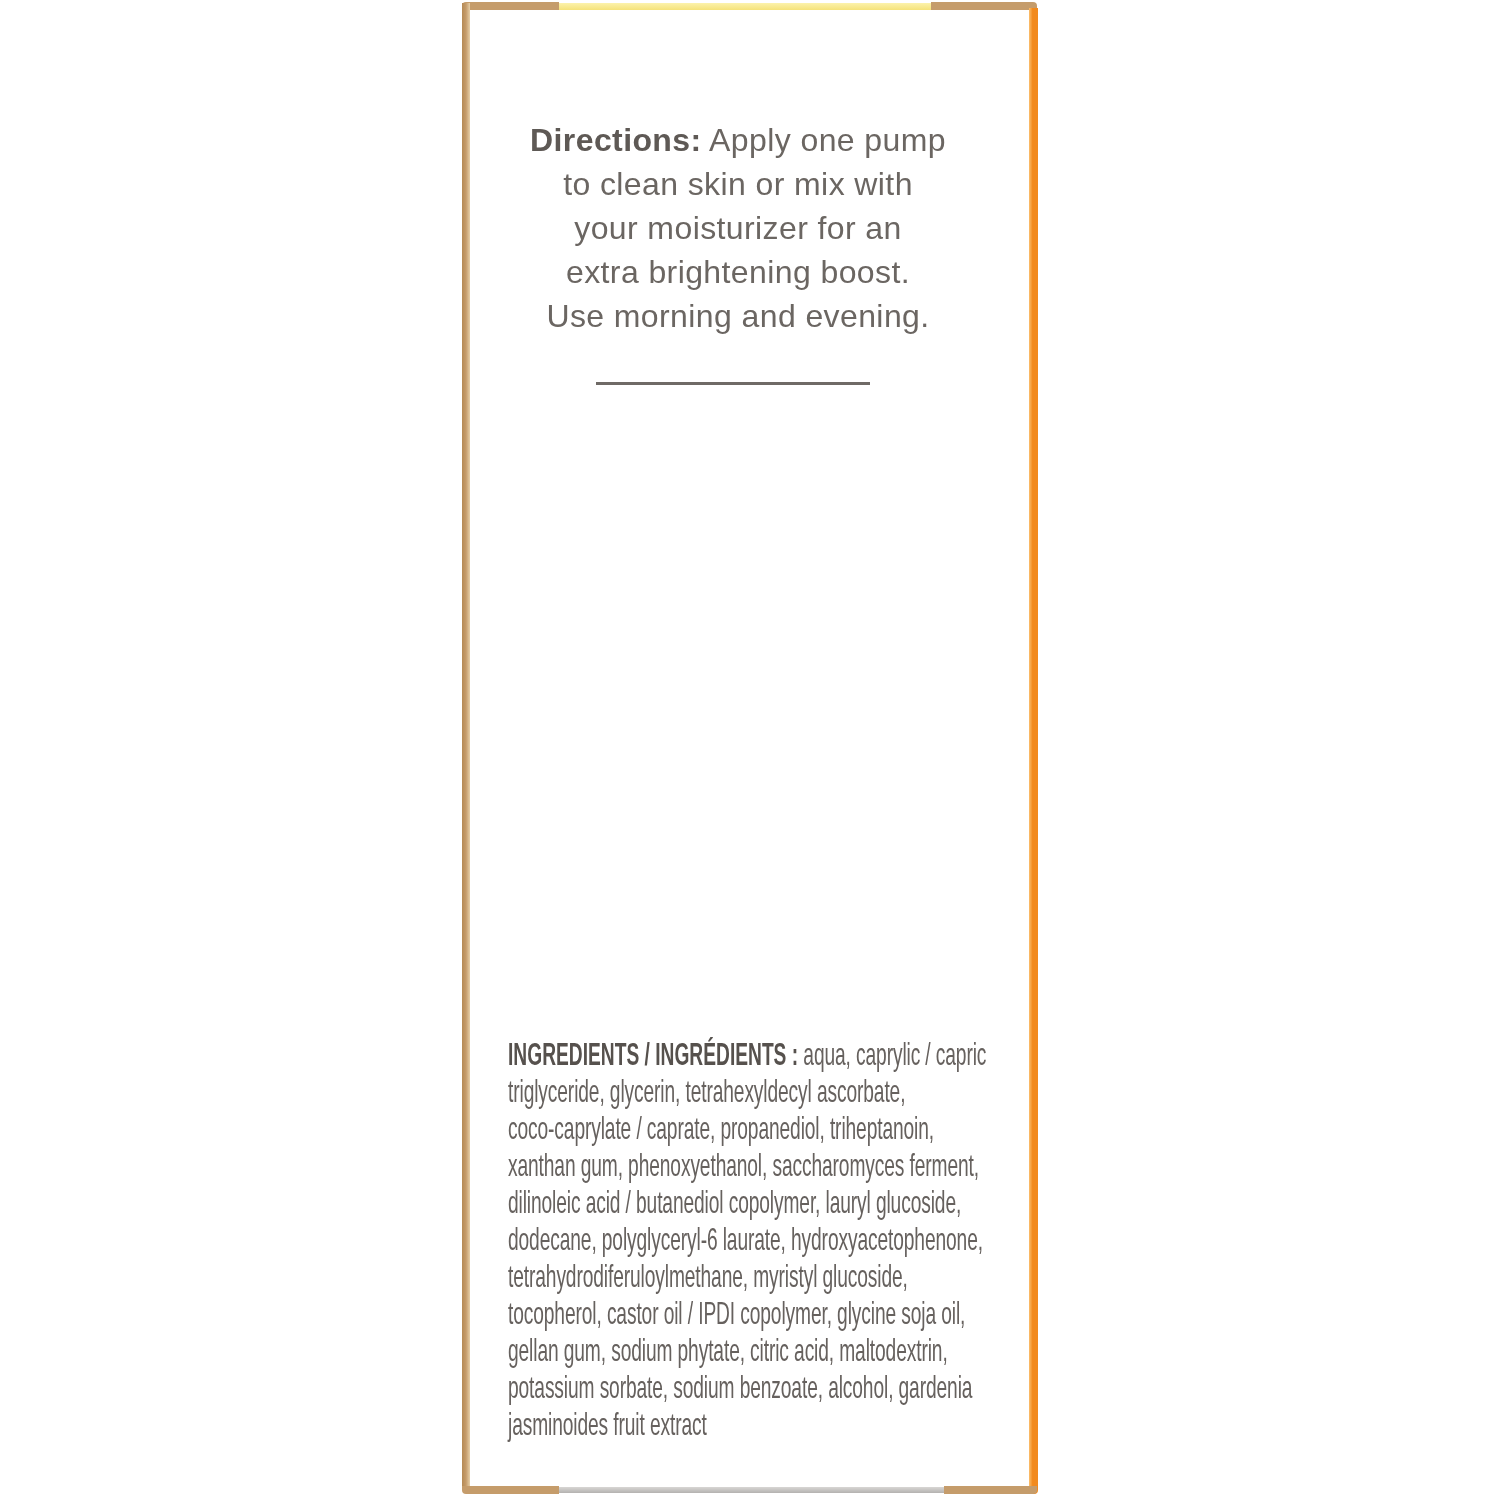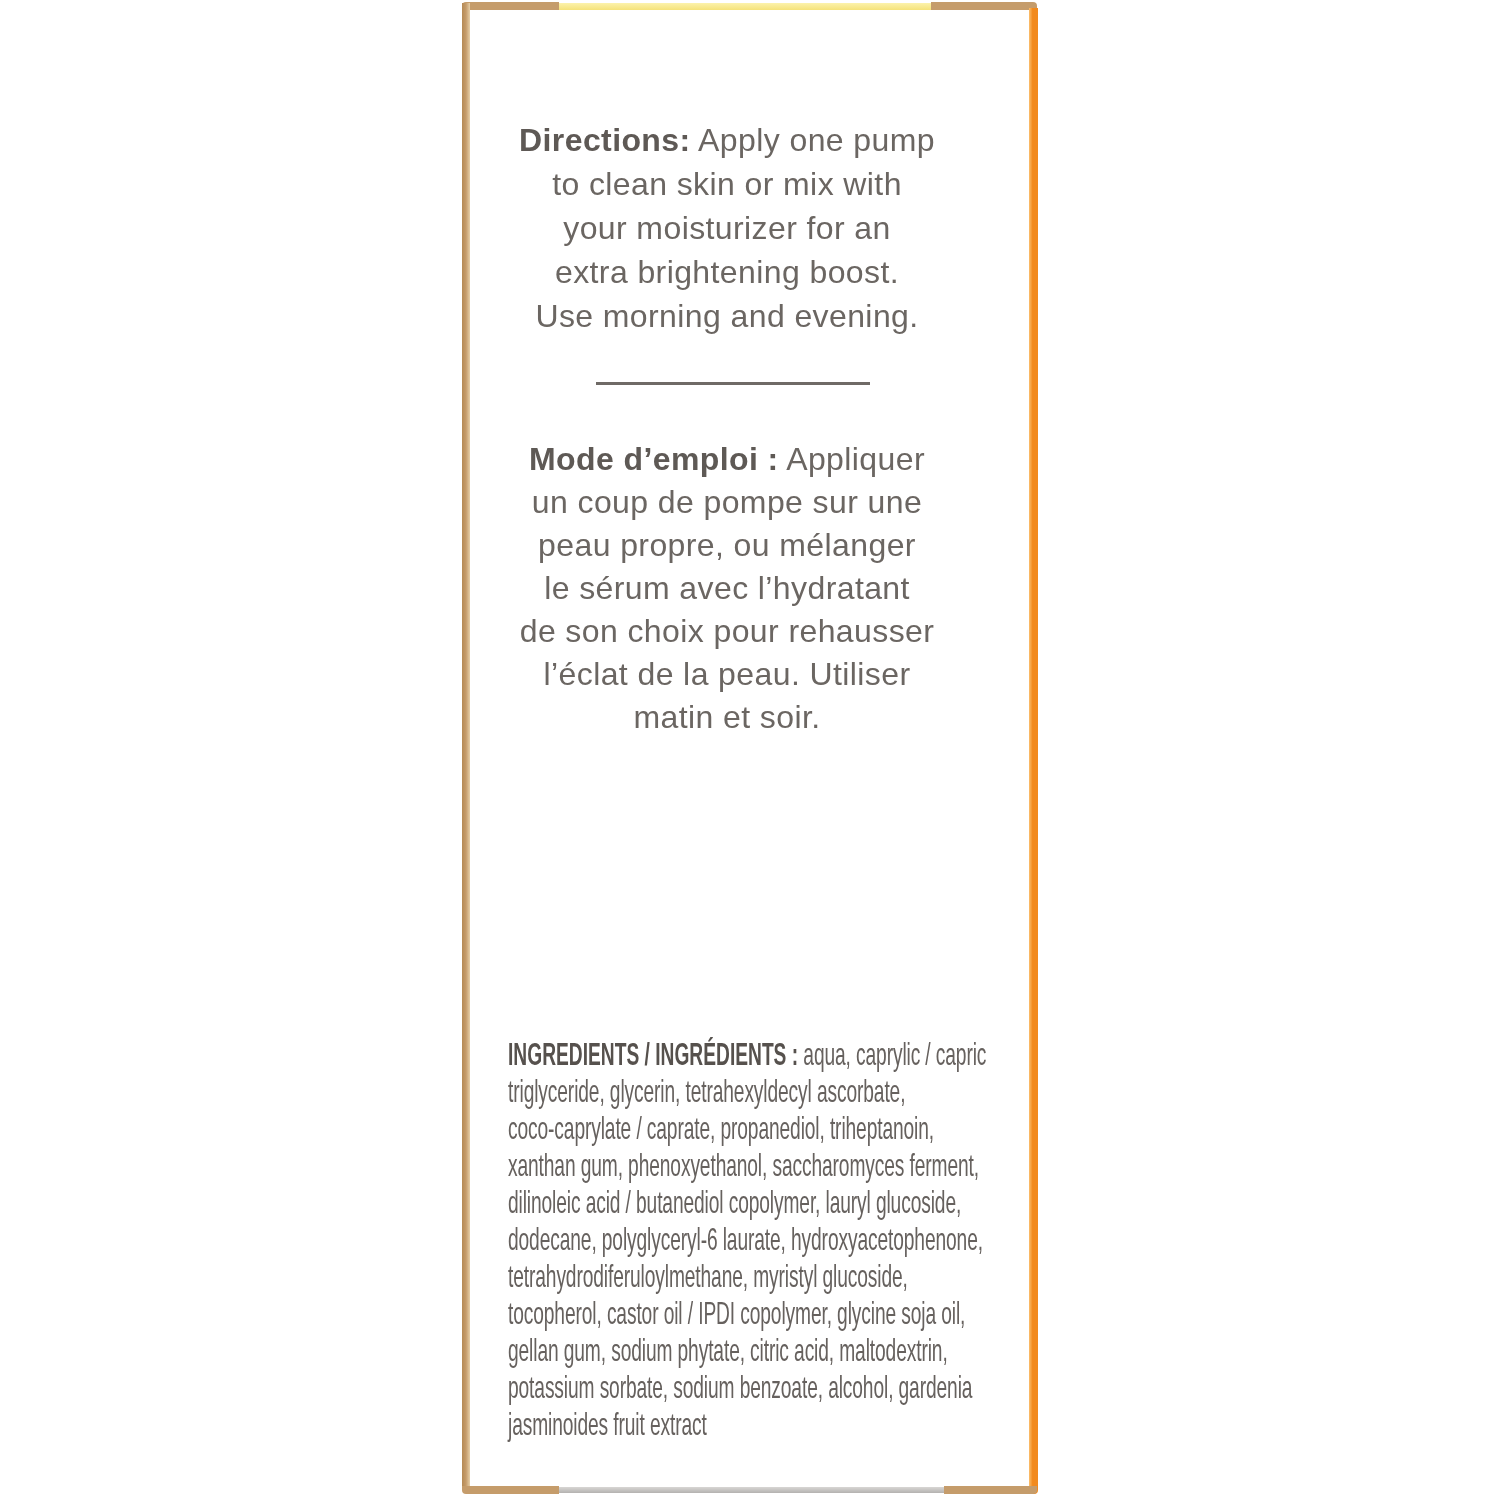--- a/index.html
+++ b/index.html
@@ -62,7 +62,7 @@
   
   .txt {
     position: absolute;
-    left: 449px;
+    left: 460px;
     width: 556px;
     text-align: center;
     color: var(--text_gray);

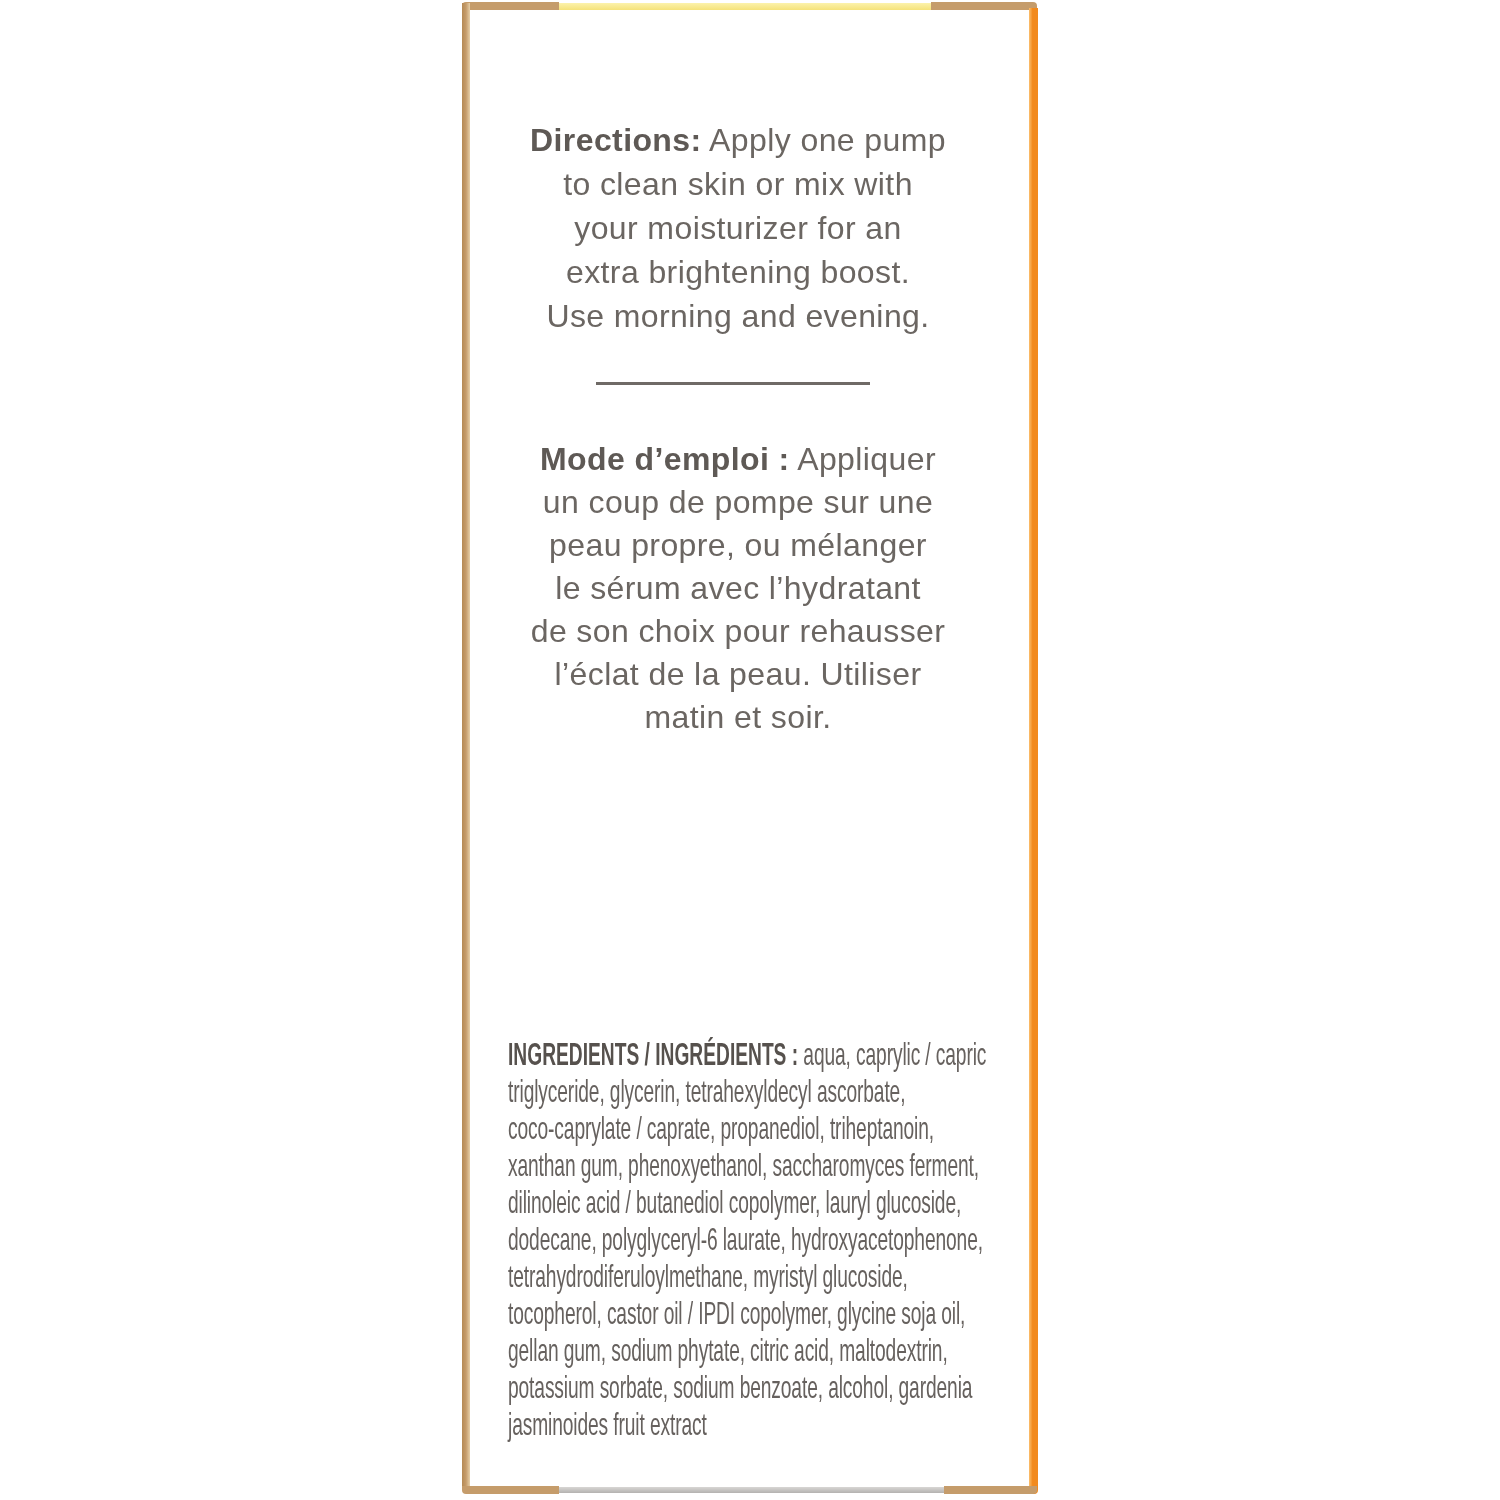--- a/index.html
+++ b/index.html
@@ -119,7 +119,6 @@
 
   <div class="divider"></div>
 
-  <p class="txt fr"><strong>Mode d’emploi :</strong> Appliquer<br> un coup de pompe sur une<br> peau propre, ou mélanger<br> le sérum avec l’hydratant<br> de son choix pour rehausser<br> l’éclat de la peau. Utiliser<br> matin et soir.</p>
 
   <p class="ingredients"><strong>INGREDIENTS / INGRÉDIENTS :</strong> aqua, caprylic / capric<br> triglyceride, glycerin, tetrahexyldecyl ascorbate,<br> coco-caprylate / caprate, propanediol, triheptanoin,<br> xanthan gum, phenoxyethanol, saccharomyces ferment,<br> dilinoleic acid / butanediol copolymer, lauryl glucoside,<br> dodecane, polyglyceryl-6 laurate, hydroxyacetophenone,<br> tetrahydrodiferuloylmethane, myristyl glucoside,<br> tocopherol, castor oil / IPDI copolymer, glycine soja oil,<br> gellan gum, sodium phytate, citric acid, maltodextrin,<br> potassium sorbate, sodium benzoate, alcohol, gardenia<br> jasminoides fruit extract</p>
 

